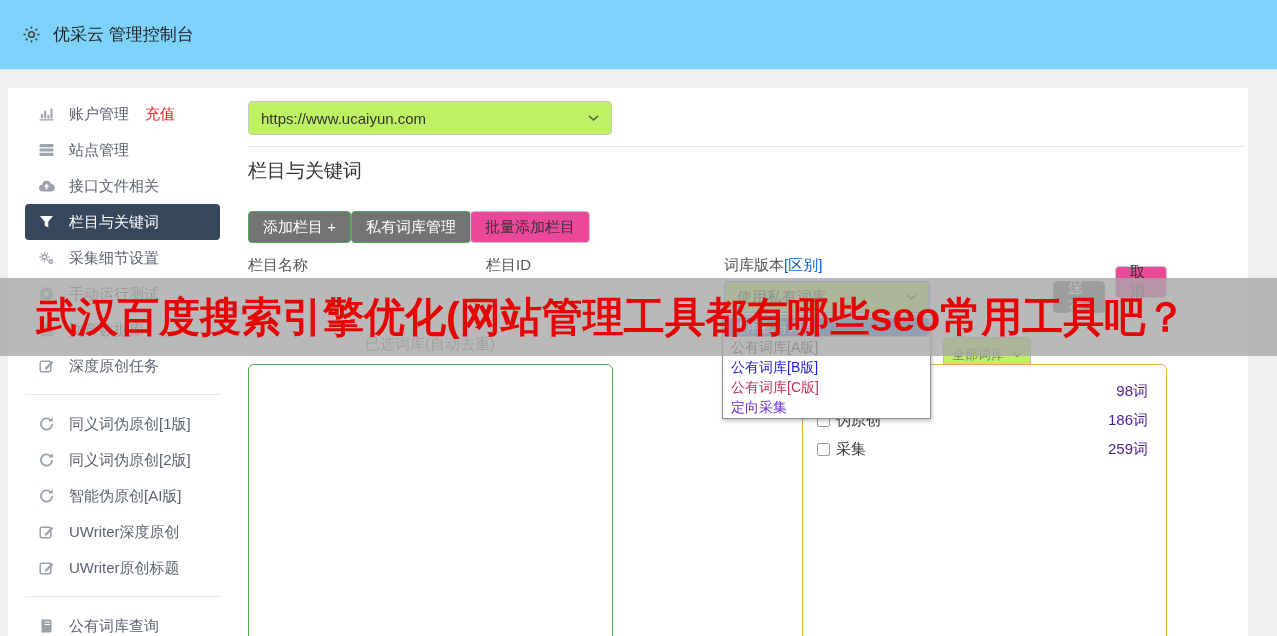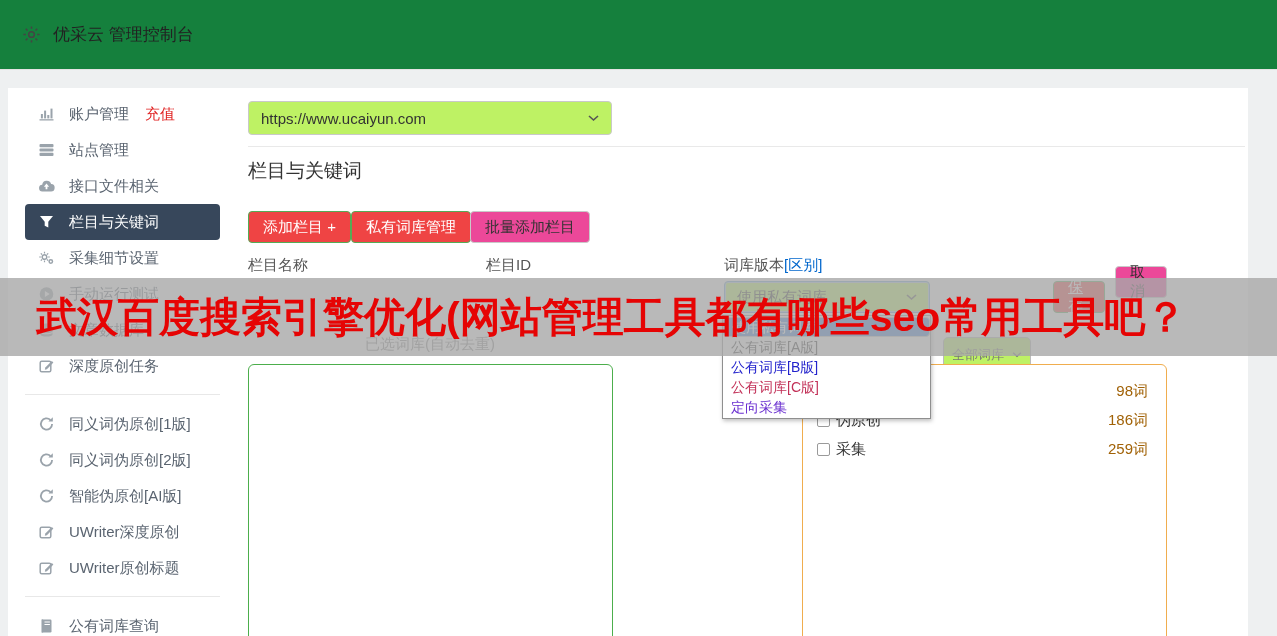--- a/index.html
+++ b/index.html
@@ -13,7 +13,7 @@
   
   .header {
     position:absolute; left:0; top:0; width:1277px; height:70px;
-    background:#15803d; border-bottom:1px solid #e4e4e4;
+    background:#7dd3fc; border-bottom:1px solid #e4e4e4;
     display:flex; align-items:center; padding-left:22px; z-index:2;
   }
   .header .gear { color:#444; margin-right:12px; display:flex; }

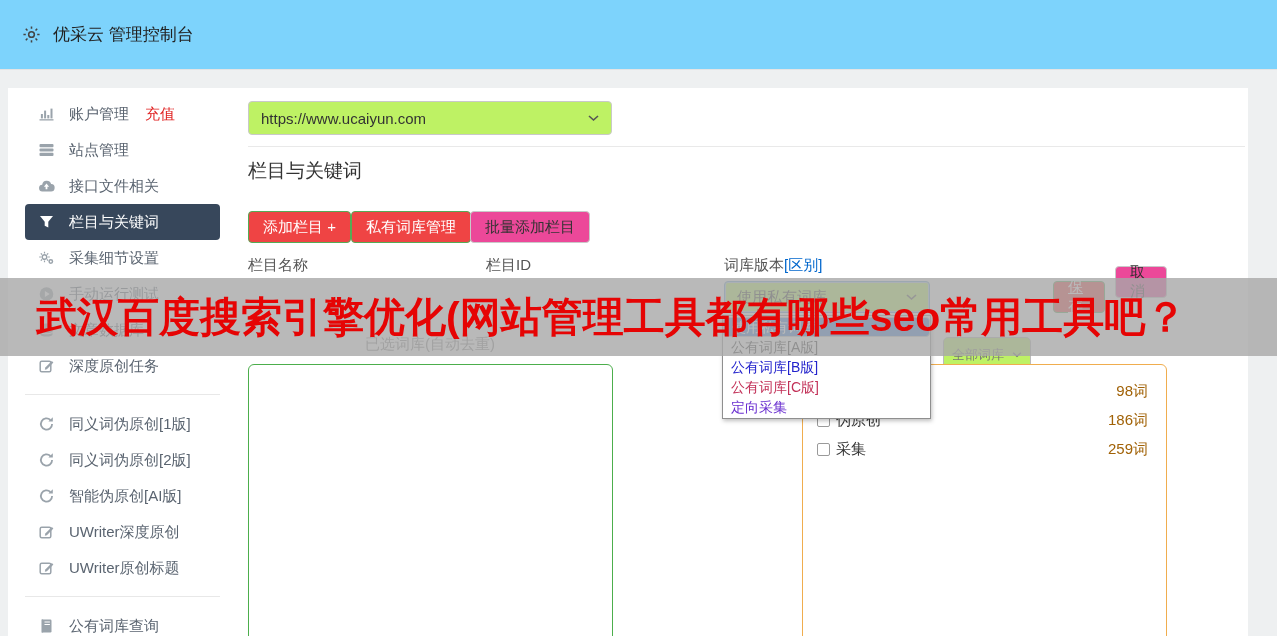--- a/index.html
+++ b/index.html
@@ -49,7 +49,7 @@
     height:32px; border-radius:4px; font-size:15px; display:flex; align-items:center;
     justify-content:center; padding:0 14px; cursor:pointer; border:1px solid transparent;
   }
-  .btn.green { background:#ef4444; color:#fff; border-color:#55ab55; }
+  .btn.green { background:#737373; color:#fff; border-color:#55ab55; }
   .btn.white { background:#ec4899; color:#333; border-color:#c9c9c9; }
   .b-add { left:248px; top:211px; }
   .b-priv { left:351px; top:211px; }

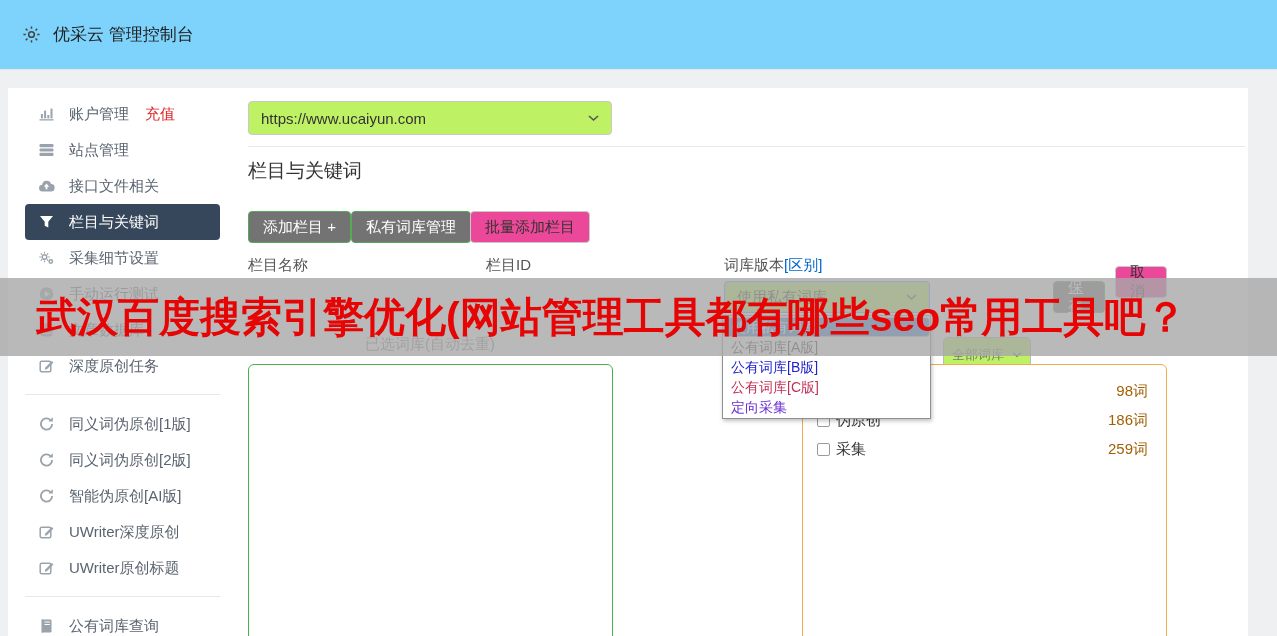--- a/index.html
+++ b/index.html
@@ -77,7 +77,7 @@
     padding:12px 18px 0 14px;
   }
   .lex-row { height:29px; display:flex; align-items:center; font-size:15px; color:#333; }
-  .lex-row .cnt { margin-left:auto; color:#a16207; }
+  .lex-row .cnt { margin-left:auto; color:#4c1d95; }
   .cbx { width:13px; height:13px; border:1px solid #9a9a9a; border-radius:2px; background:#fff; margin-right:6px; flex:0 0 13px; cursor:pointer; }
   
   .popup {

